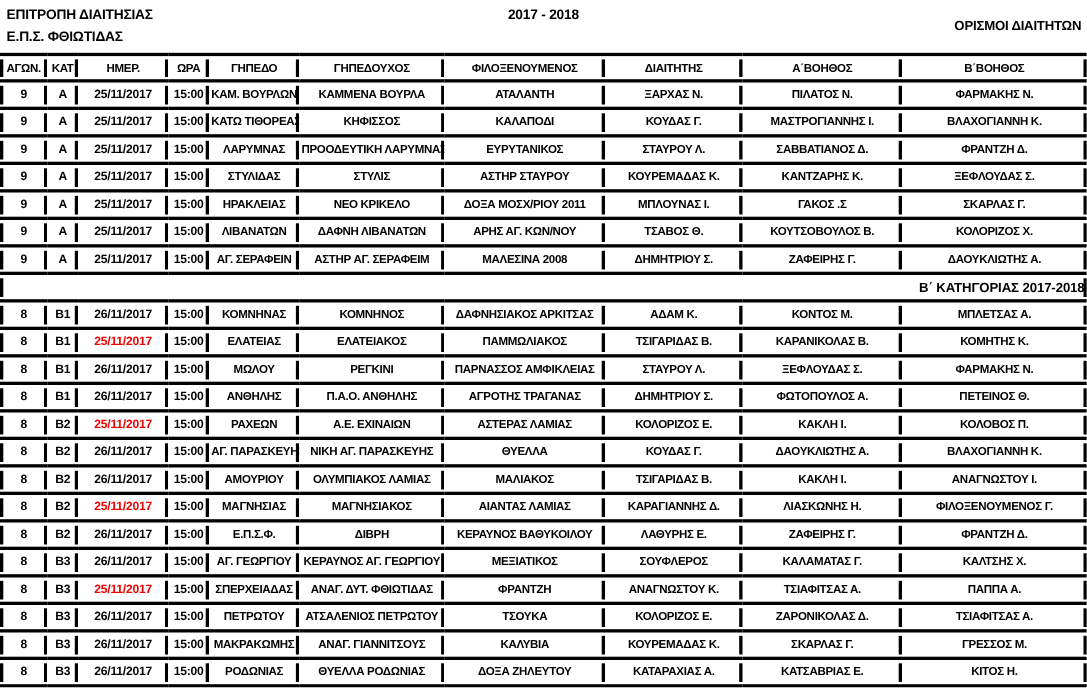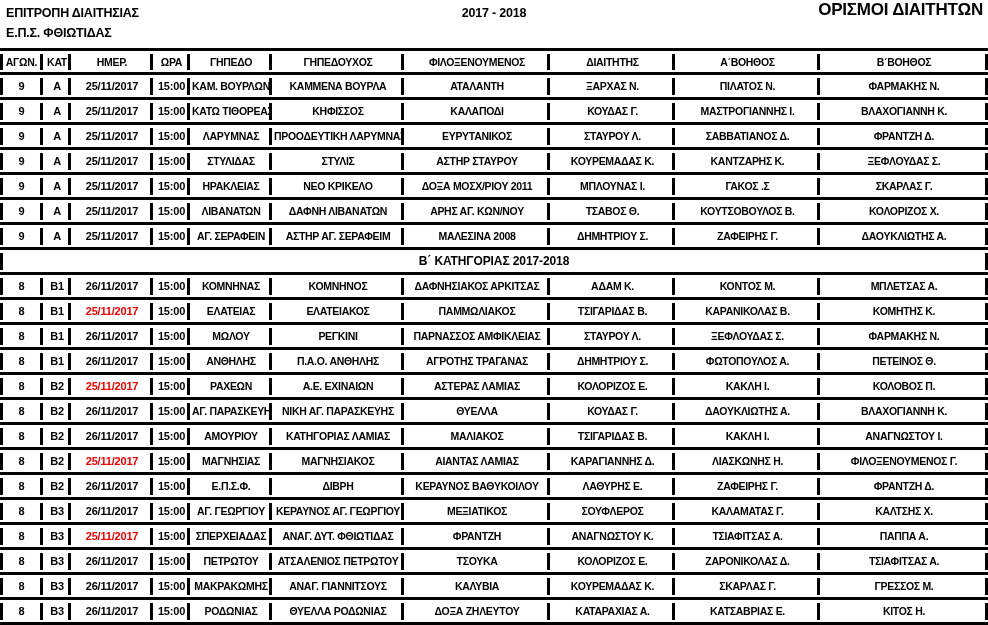--- a/index.html
+++ b/index.html
@@ -10,7 +10,7 @@
   .topbar { position:relative; height:48px; }
   .org-block { position:absolute; left:6px; top:3px; font-size:12.5px; line-height:20px; letter-spacing:-0.2px; }
   .title-block { position:absolute; left:0; right:0; top:3px; text-align:center; font-size:12.5px; line-height:20px; letter-spacing:-0.2px; }
-  .doc-title { position:absolute; right:5px; top:0; font-size:17px; letter-spacing:-0.2px; }
+  .doc-title { position:absolute; right:5px; top:16px; font-size:12px; letter-spacing:-0.2px; }
 
   table.assign {
     border-collapse:collapse; table-layout:fixed; width:988px;padding-left:28px;

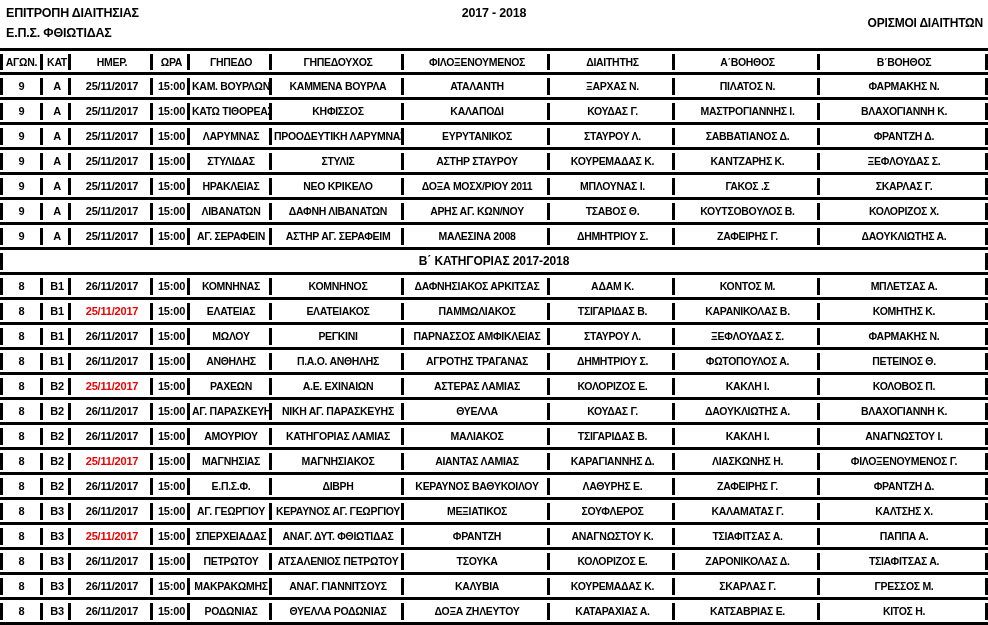--- a/index.html
+++ b/index.html
@@ -35,7 +35,7 @@
   .assign tbody td { height:22px; }
   .assign td.num { font-size:11px; letter-spacing:-0.2px; }
   .assign td.red { color:var(--date-red, #ee0000); }
-  .assign tr.section-row td { font-size:12px; letter-spacing:-0.1px; }
+  .assign tr.section-row td { font-size:12px; letter-spacing:-0.1px;text-align:right; }
 </style>
 </head>
 <body>

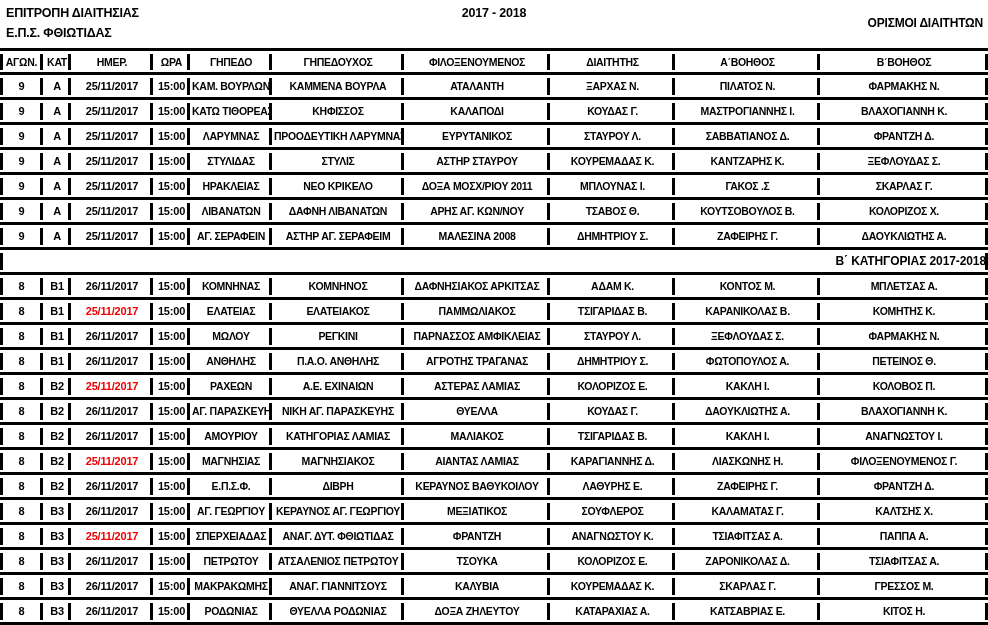--- a/index.html
+++ b/index.html
@@ -244,7 +244,7 @@
         <td class="num">26/11/2017</td>
         <td class="num">15:00</td>
         <td>ΑΜΟΥΡΙΟΥ</td>
-        <td>ΚΑΤΗΓΟΡΙΑΣ ΛΑΜΙΑΣ</td>
+        <td>ΟΛΥΜΠΙΑΚΟΣ ΛΑΜΙΑΣ</td>
         <td>ΜΑΛΙΑΚΟΣ</td>
         <td>ΤΣΙΓΑΡΙΔΑΣ Β.</td>
         <td>ΚΑΚΛΗ Ι.</td>

